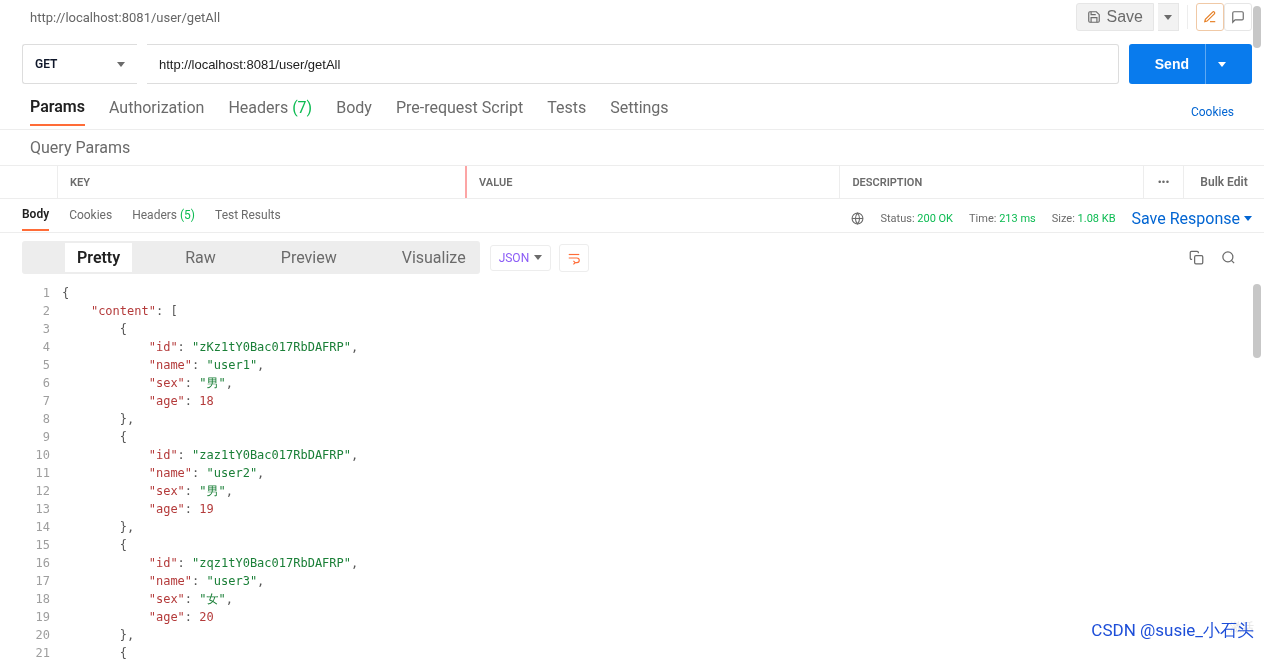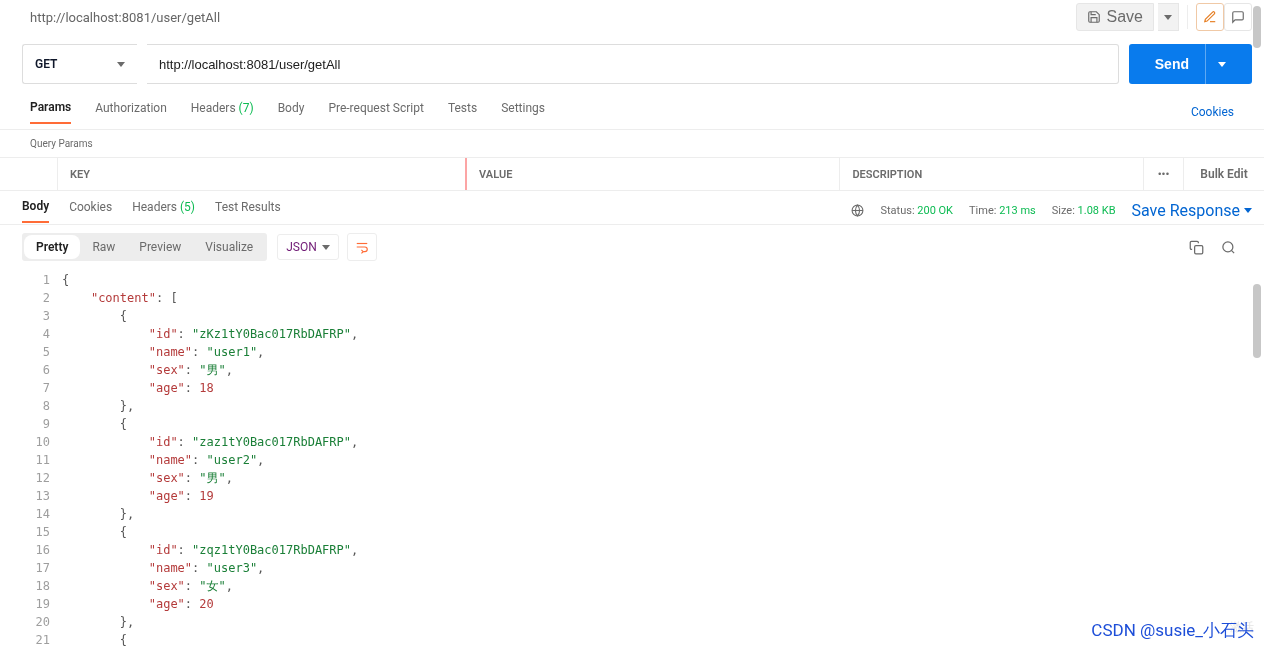--- a/index.html
+++ b/index.html
@@ -21,7 +21,7 @@
 .send-btn { background: #097bed; color: #fff; border: none; border-radius: 3px; height: 40px; padding: 0 26px; font-size: 14px; font-weight:600; display:flex; align-items:center; gap:16px; }
 .send-drop { border-left: 1px solid rgba(255,255,255,0.35); padding-left: 12px; height:100%; display:flex; align-items:center;}
 .req-tabs { display: flex; align-items: center; padding: 0 30px; height: 36px; border-bottom: 1px solid #ededed; gap:24px; }
-.req-tab { font-size: 12px; color: #6b6b6b; padding: 0 0 8px 0; cursor:pointer; }
+.req-tab { font-size: 16px; color: #6b6b6b; padding: 0 0 8px 0; cursor:pointer; }
 .req-tab.active { color: #212121; border-bottom: 2px solid #ff6c37; font-weight:600;}
 .green { color: #0cbb52; }
 .cookies-link { margin-left:auto; color:#0265d2; font-size:12px; cursor:pointer;}

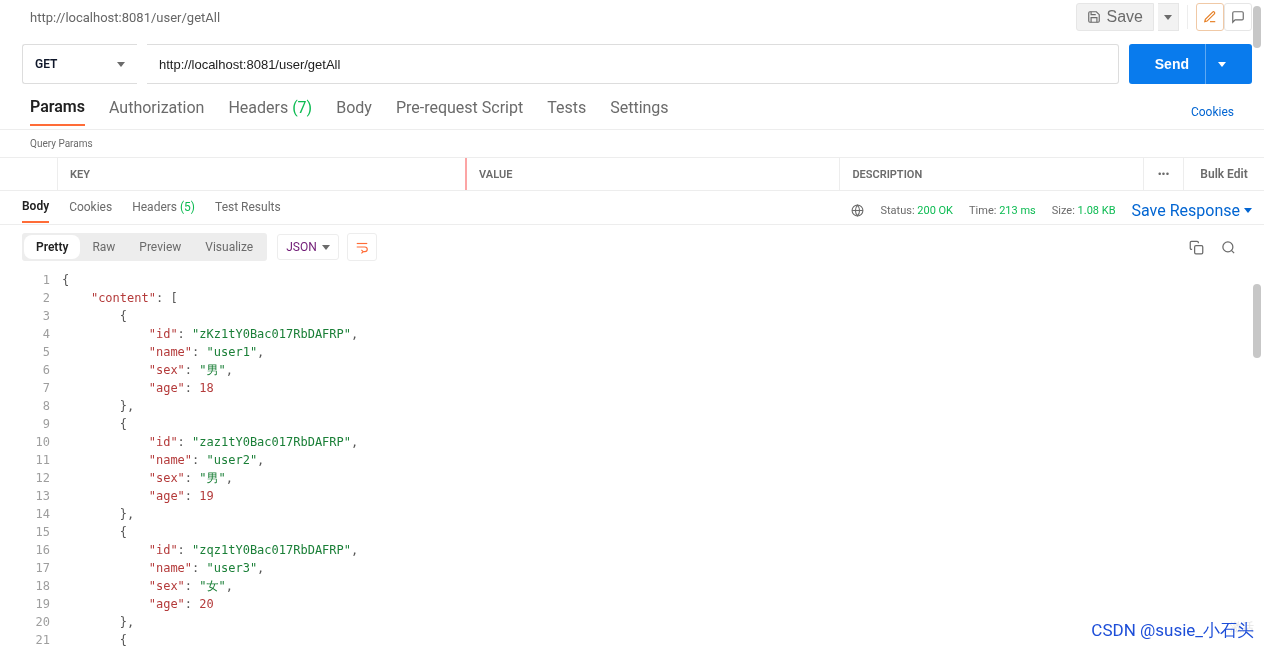--- a/index.html
+++ b/index.html
@@ -25,7 +25,7 @@
 .req-tab.active { color: #212121; border-bottom: 2px solid #ff6c37; font-weight:600;}
 .green { color: #0cbb52; }
 .cookies-link { margin-left:auto; color:#0265d2; font-size:12px; cursor:pointer;}
-.query-params-label { padding: 8px 30px; color:#6b6b6b; font-size:10px; }
+.query-params-label { padding: 8px 30px; color:#6b6b6b; font-size:16px; }
 .params-header { display: flex; border-top:1px solid #ededed; border-bottom:1px solid #ededed; height: 34px; align-items:center; }
 .params-header .cell { color:#6b6b6b; font-weight:600; font-size:11px; padding: 0 12px; }
 .cell.ck { width: 58px; border-right:1px solid #ededed; height:100%;}

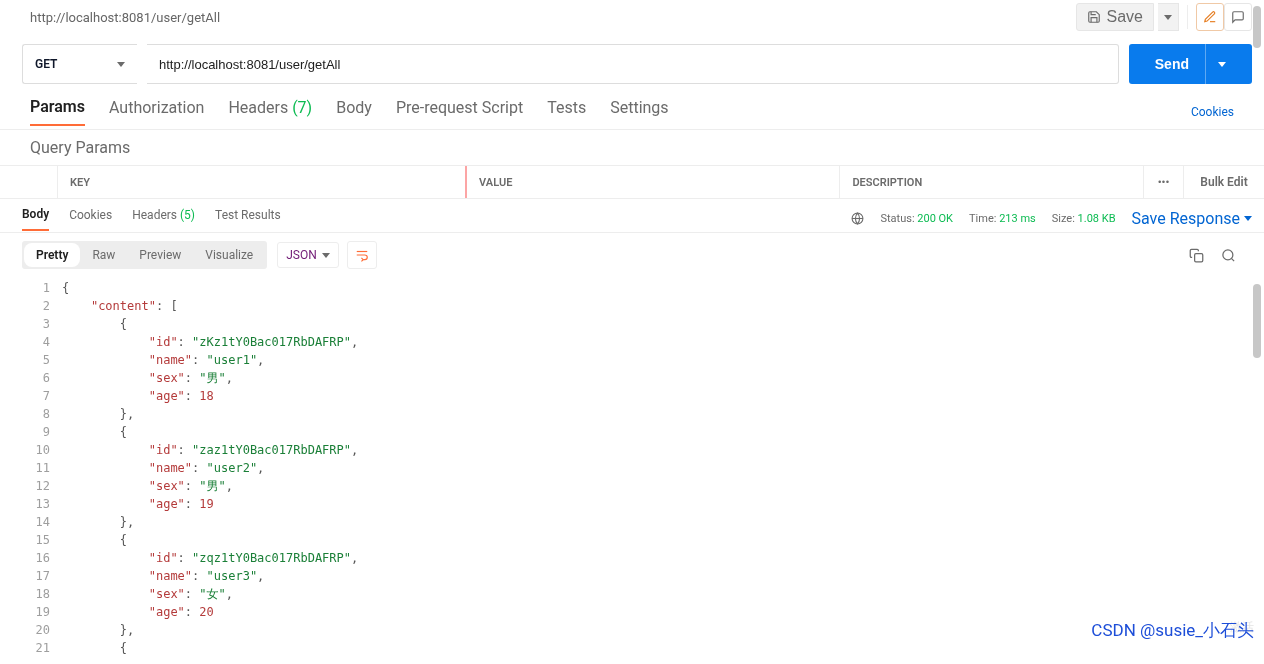--- a/index.html
+++ b/index.html
@@ -42,7 +42,7 @@
 .save-resp { color:#0265d2; font-size:16px; cursor:pointer; display:flex; align-items:center; gap:4px;}
 .resp-toolbar { display:flex; align-items:center; padding: 8px 22px; gap:4px;}
 .seg { background:#ededed; border-radius:3px; display:flex; padding:2px;}
-.seg .sb { padding:5px 12px; font-size:12px; cursor:pointer; color:#6b6b6b; border-radius:8px;}
+.seg .sb { padding:5px 12px; font-size:16px; cursor:pointer; color:#6b6b6b; border-radius:0;margin-left:41px;}
 .seg .sb.active { background:#fff; color:#212121; font-weight:600;}
 .json-sel { margin-left:6px; border:1px solid #ededed; border-radius:3px; padding:5px 8px; display:flex; align-items:center; gap:5px; font-size:12px; color:#701a75;}
 .fmt-btn { margin-left:4px; border:1px solid #ededed; width:30px; height:28px; border-radius:3px; display:flex; align-items:center; justify-content:center;}

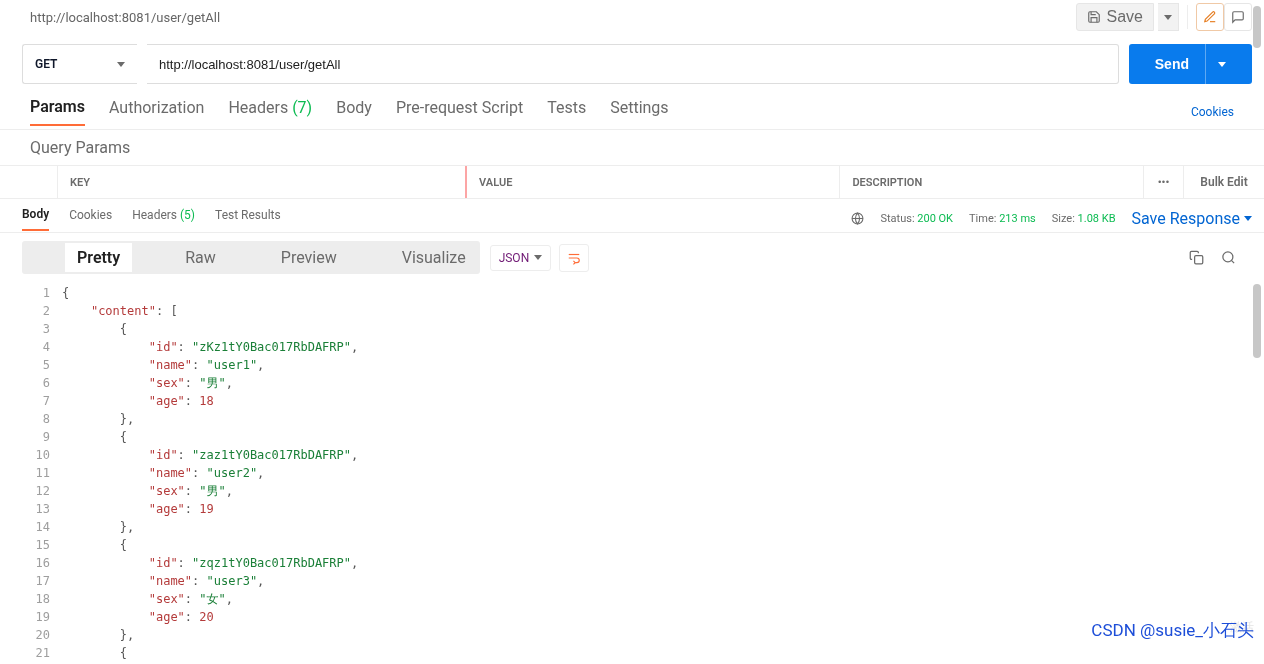--- a/index.html
+++ b/index.html
@@ -44,7 +44,7 @@
 .seg { background:#ededed; border-radius:3px; display:flex; padding:2px;}
 .seg .sb { padding:5px 12px; font-size:16px; cursor:pointer; color:#6b6b6b; border-radius:0;margin-left:41px;}
 .seg .sb.active { background:#fff; color:#212121; font-weight:600;}
-.json-sel { margin-left:6px; border:1px solid #ededed; border-radius:3px; padding:5px 8px; display:flex; align-items:center; gap:5px; font-size:12px; color:#701a75;}
+.json-sel { margin-left:6px; border:1px solid #ededed; border-radius:3px; padding:5px 8px; display:flex; align-items:center; gap:5px; font-size:12px; color:#8b5cf6;}
 .fmt-btn { margin-left:4px; border:1px solid #ededed; width:30px; height:28px; border-radius:3px; display:flex; align-items:center; justify-content:center;}
 .tb-spacer { flex:1;}
 .tb-icon { width:28px; height:28px; display:flex; align-items:center; justify-content:center; color:#6b6b6b; cursor:pointer;}

